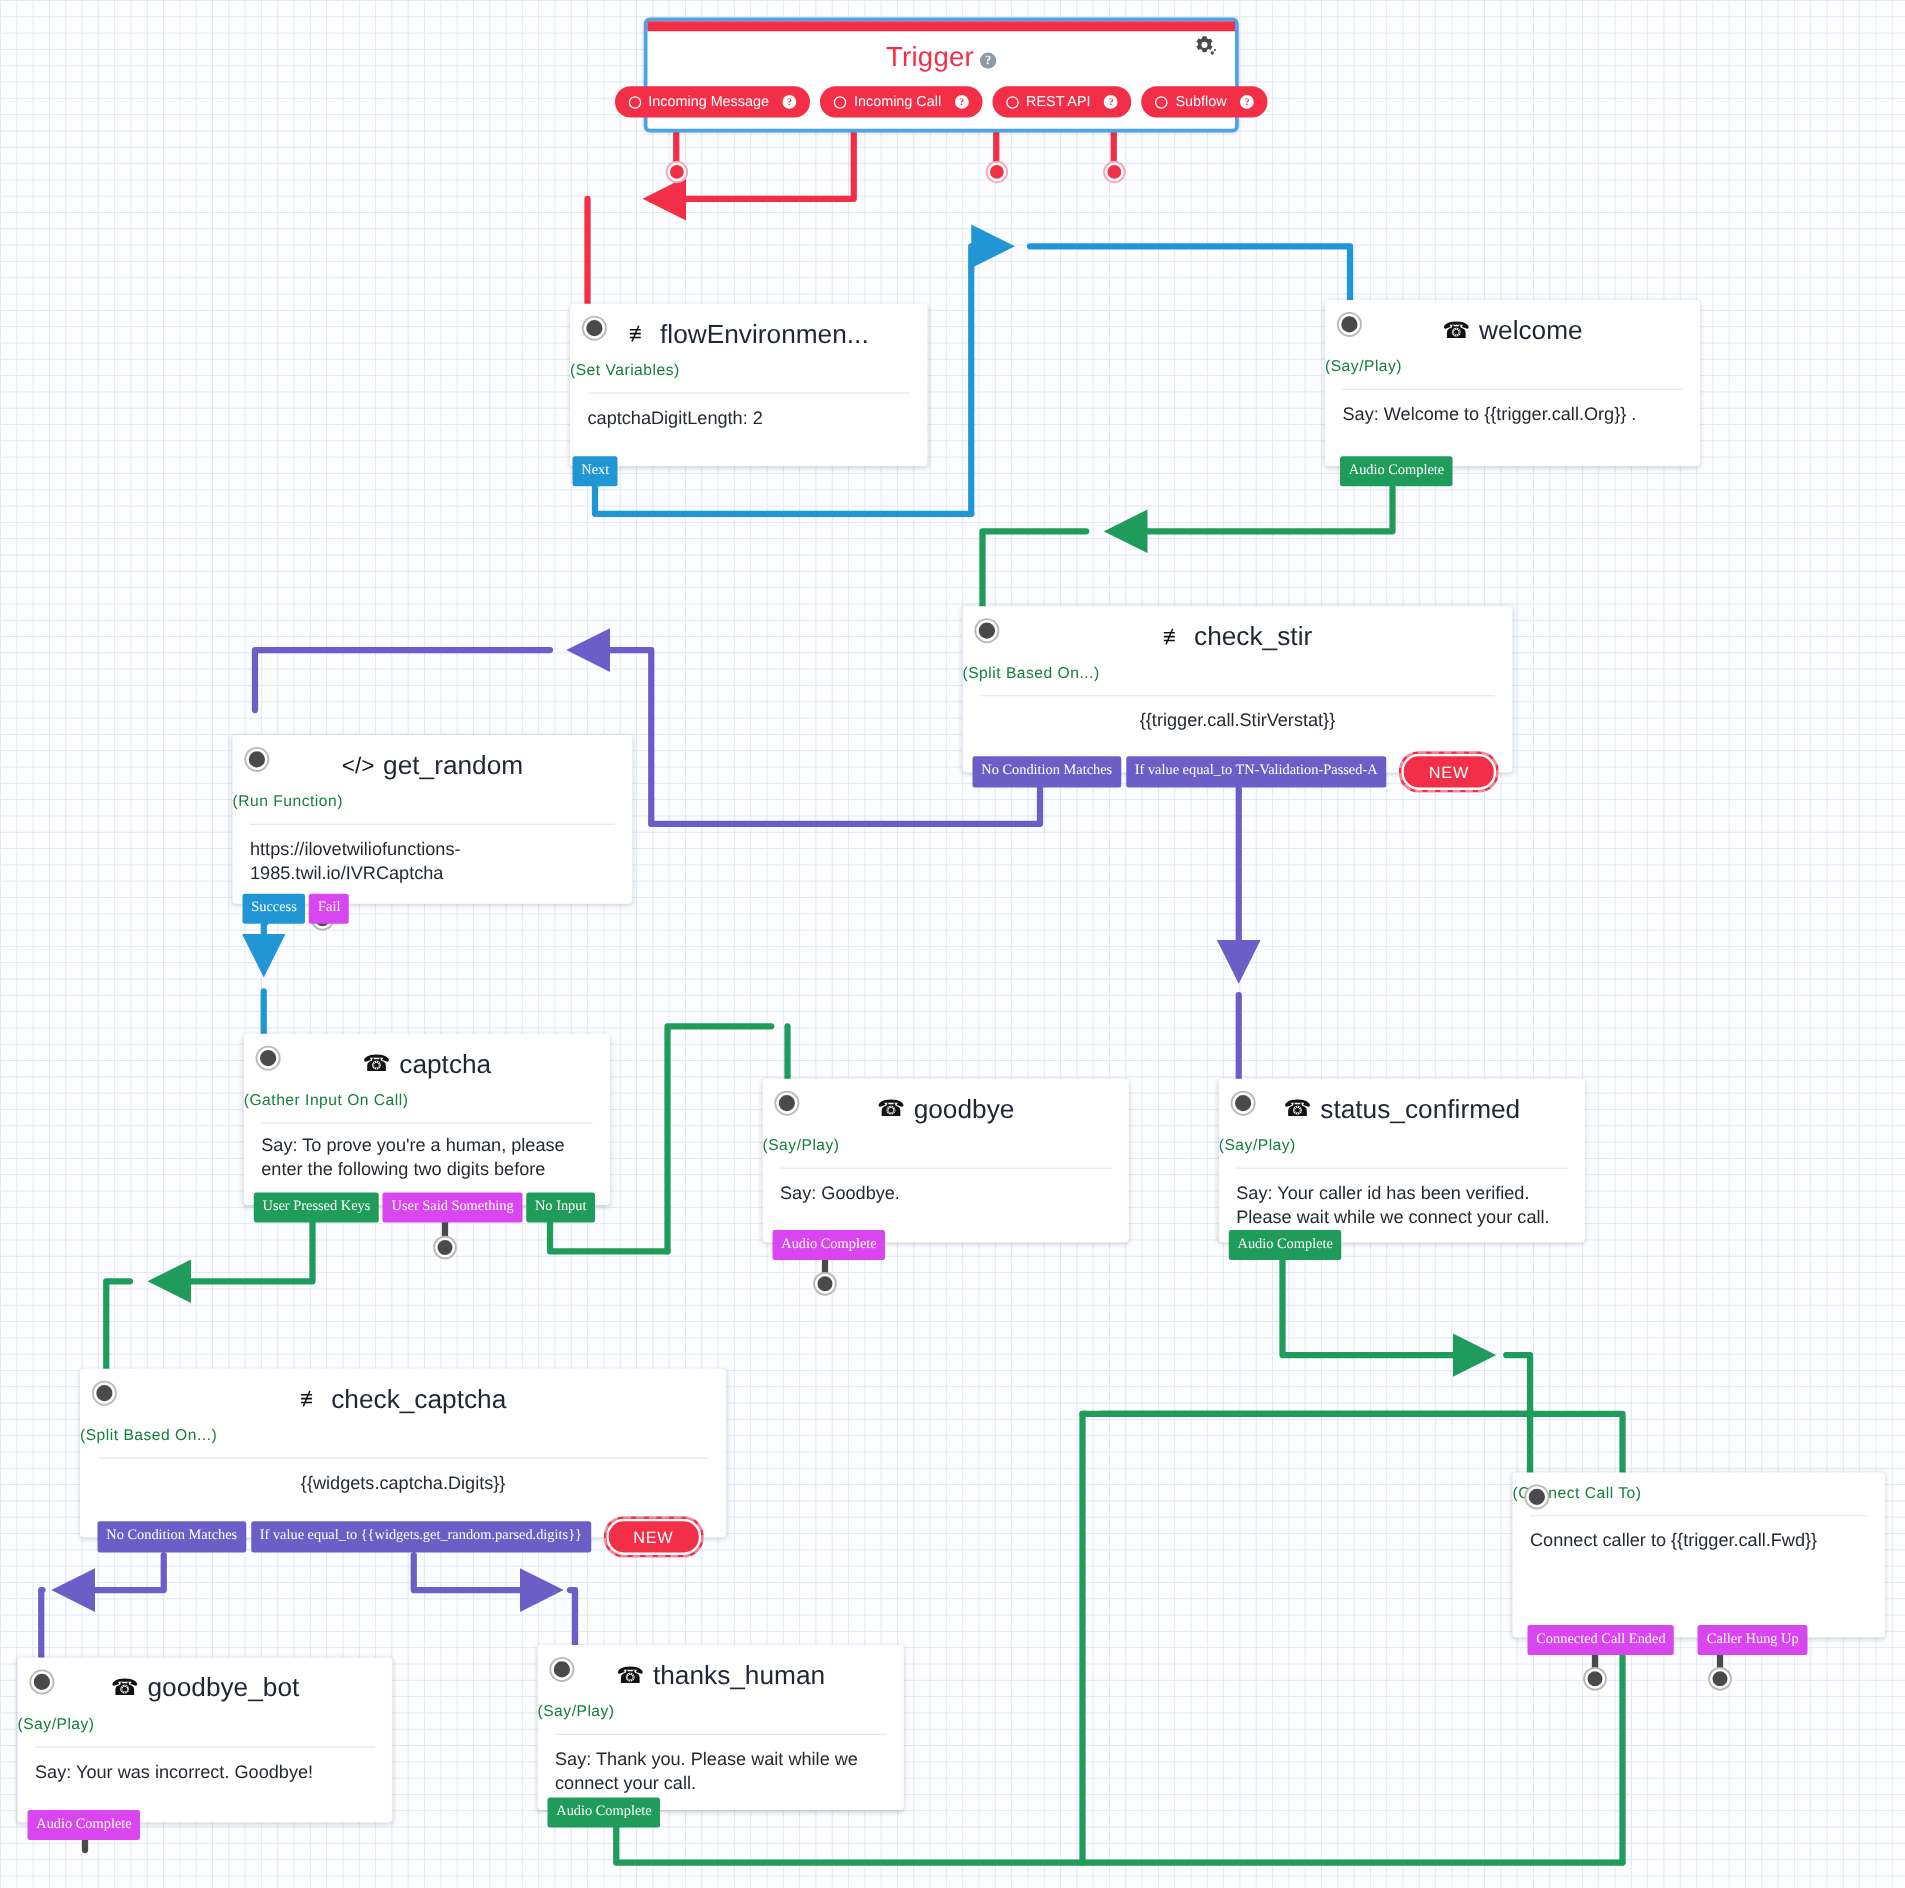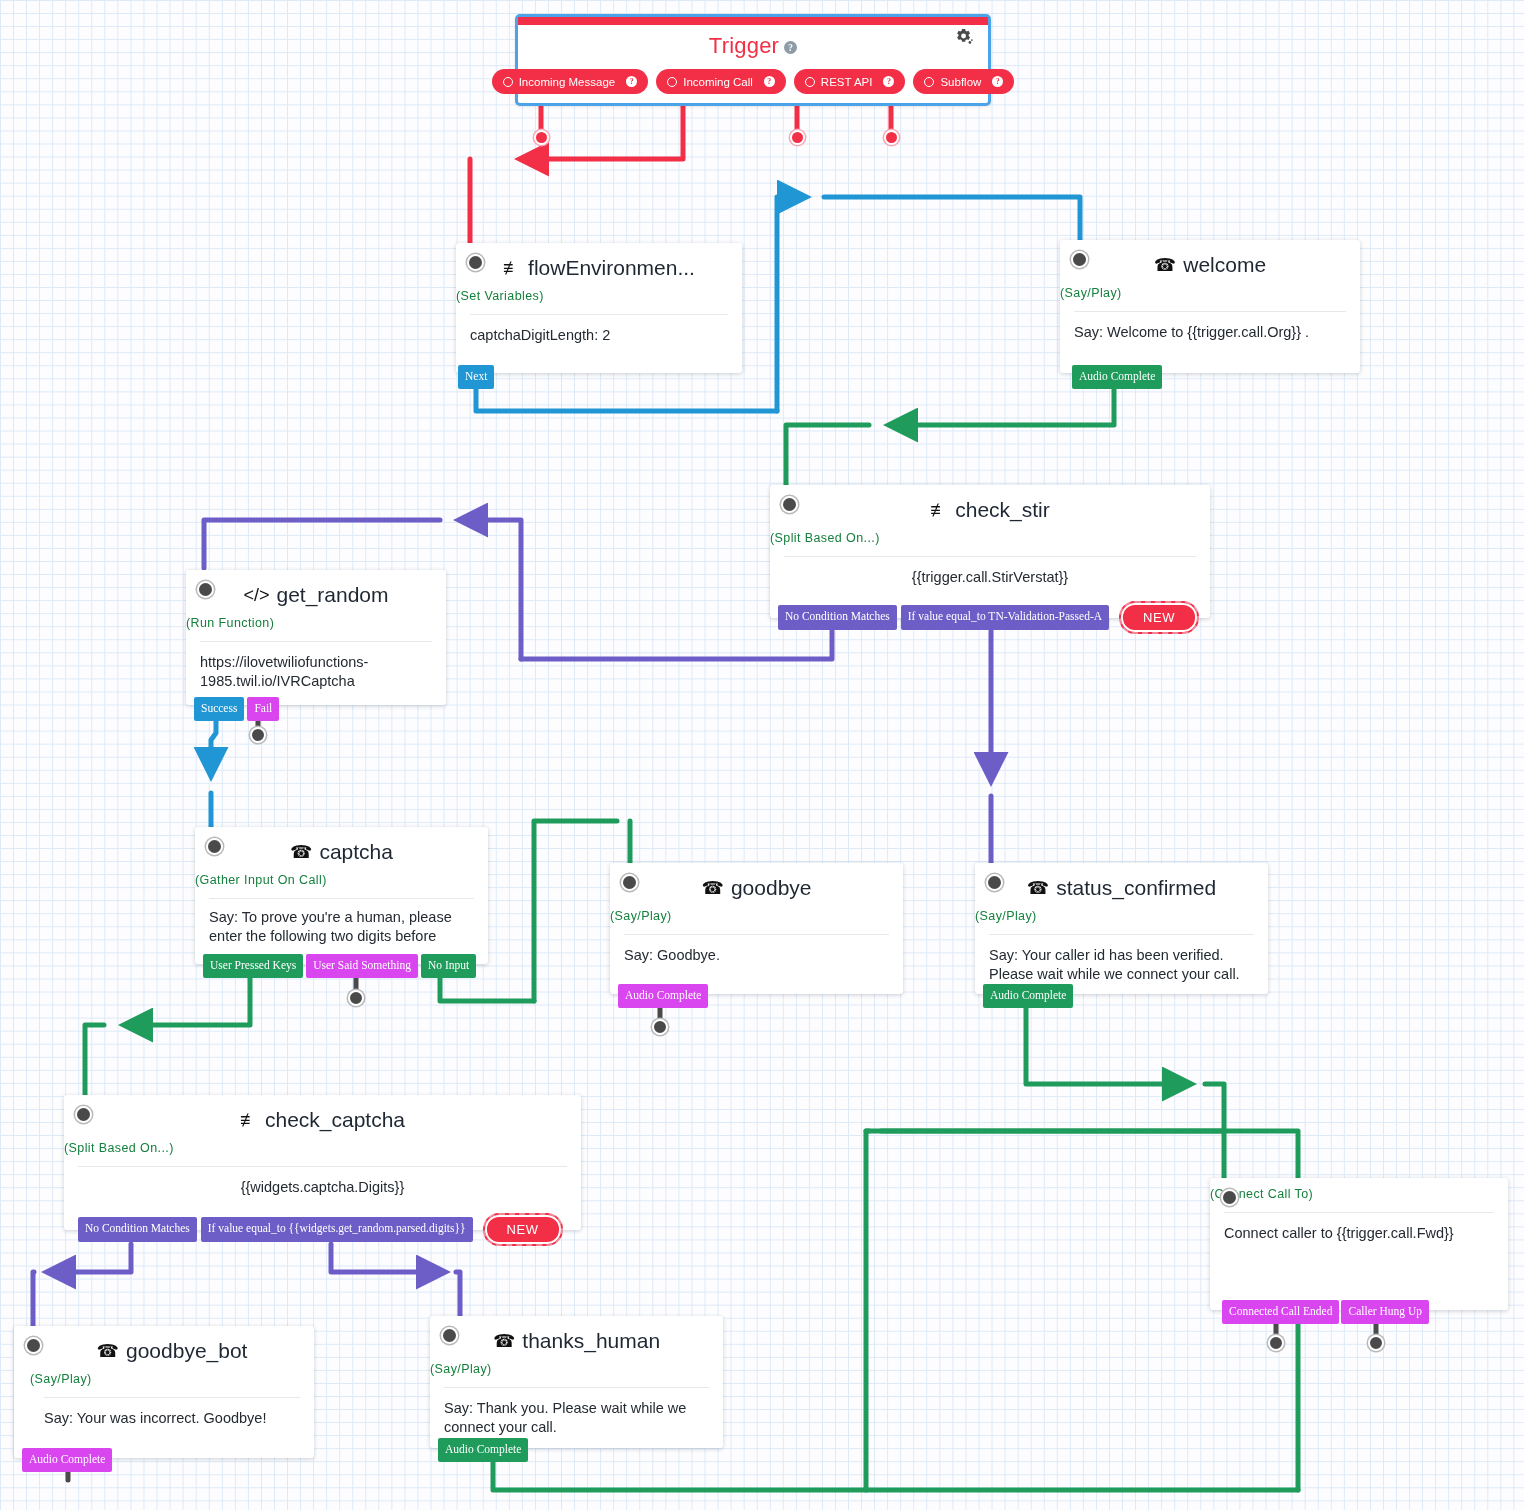--- a/index.html
+++ b/index.html
@@ -257,7 +257,7 @@
     </div>
   </div>
 
-  <div class="node" style="left:186px;top:570px;width:260px;height:135px;">
+  <div class="node" style="left:186px;top:588px;width:320px;height:135px;">
     <div class="anchor"></div>
     <div class="title">
       <span class="gi">&lt;/&gt;</span><span>get_random</span>

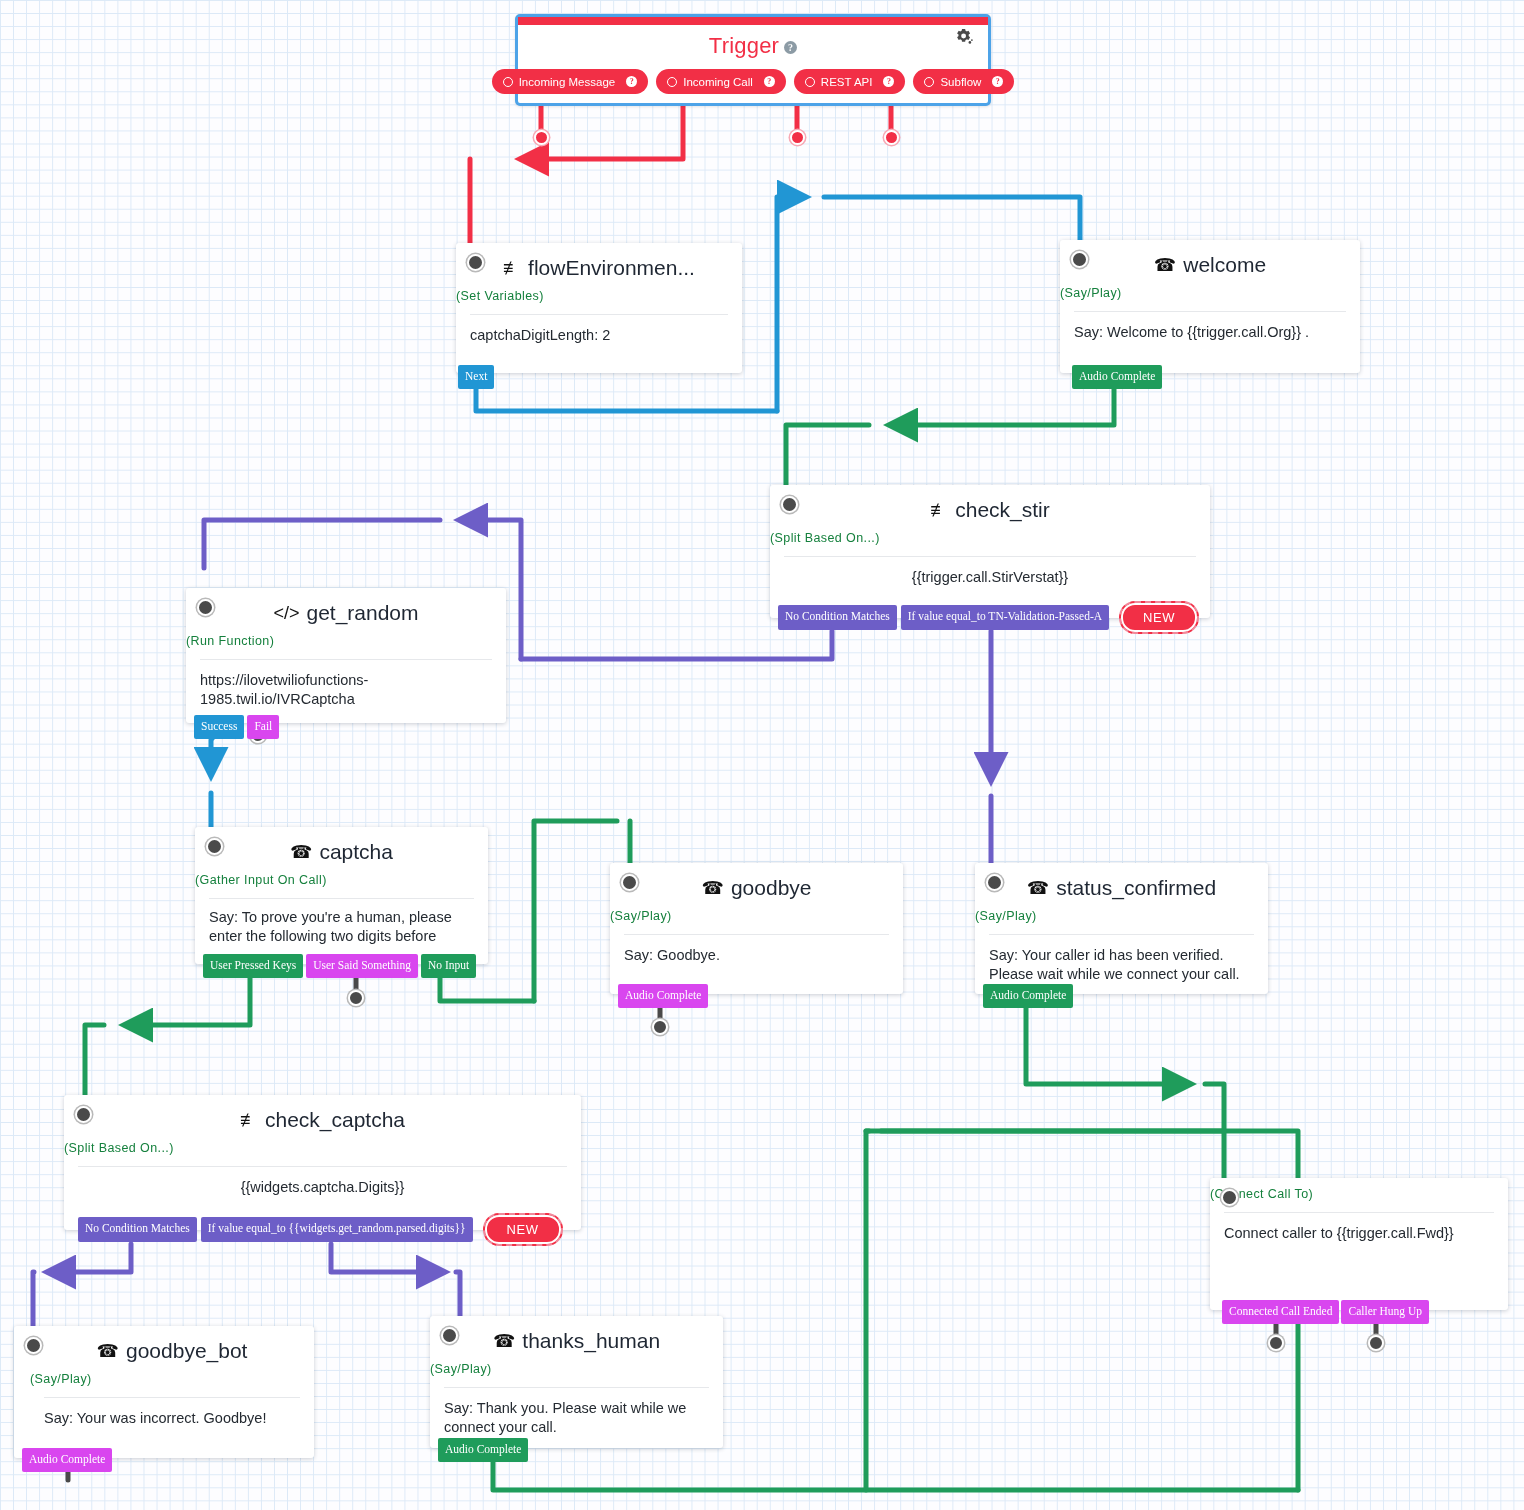--- a/index.html
+++ b/index.html
@@ -332,7 +332,7 @@
     <div class="subtitle">(Connect Call To)</div>
     <div class="divider"></div>
     <div class="body">Connect caller to {{trigger.call.Fwd}}</div>
-    <div class="outs" style="bottom:-14px;left:12px;gap:2px;">
+    <div class="outs" style="bottom:-14px;left:12px;gap:19px;">
       <span class="tag gray">Connected Call Ended</span>
       <span class="tag gray">Caller Hung Up</span>
     </div>

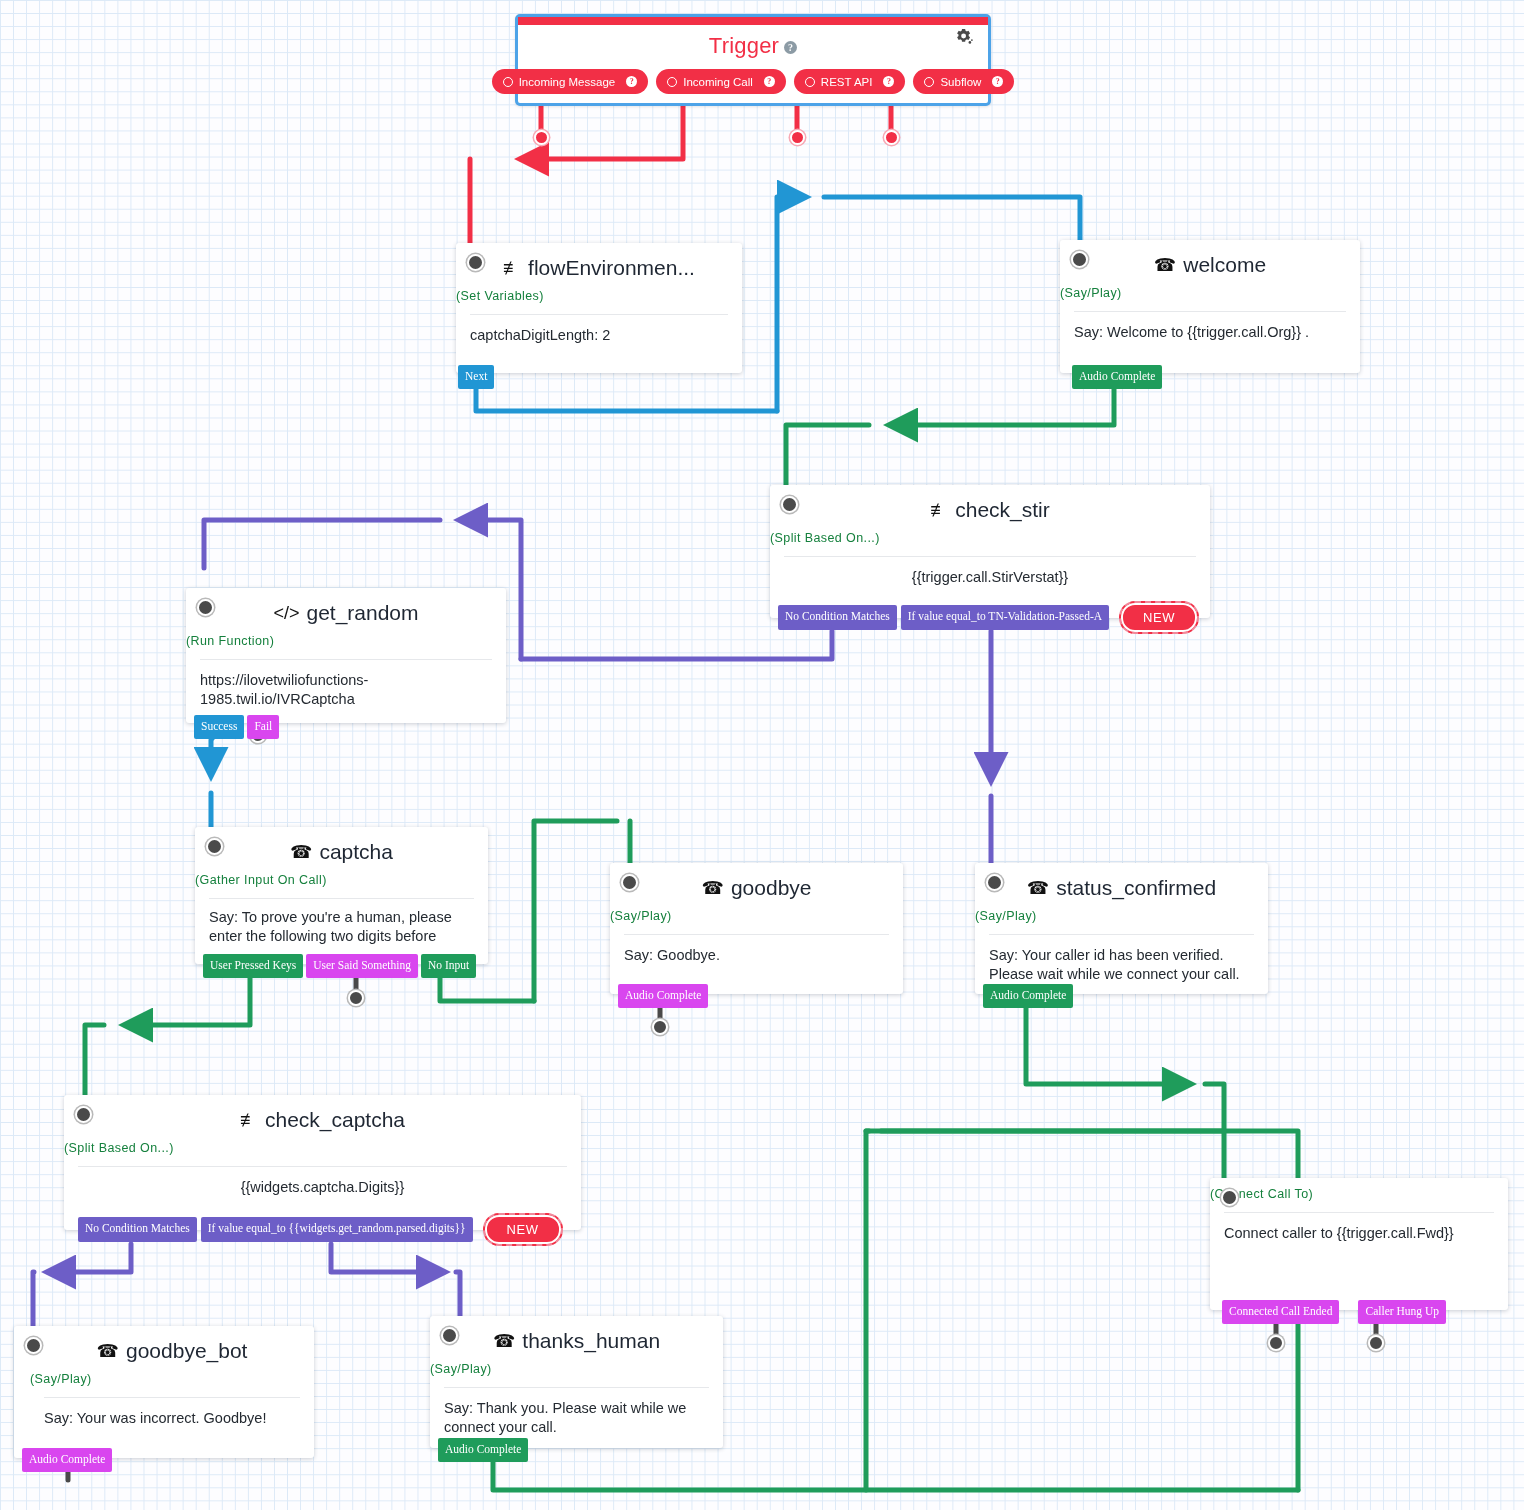--- a/index.html
+++ b/index.html
@@ -338,7 +338,7 @@
     </div>
   </div>
 
-  <div class="node" style="left:14px;top:1326px;width:300px;height:132px;padding-left:16px;">
+  <div class="node" style="left:14px;top:1326px;width:300px;height:132px;">
     <div class="anchor"></div>
     <div class="title">
       <span class="gi">☎</span><span>goodbye_bot</span>

